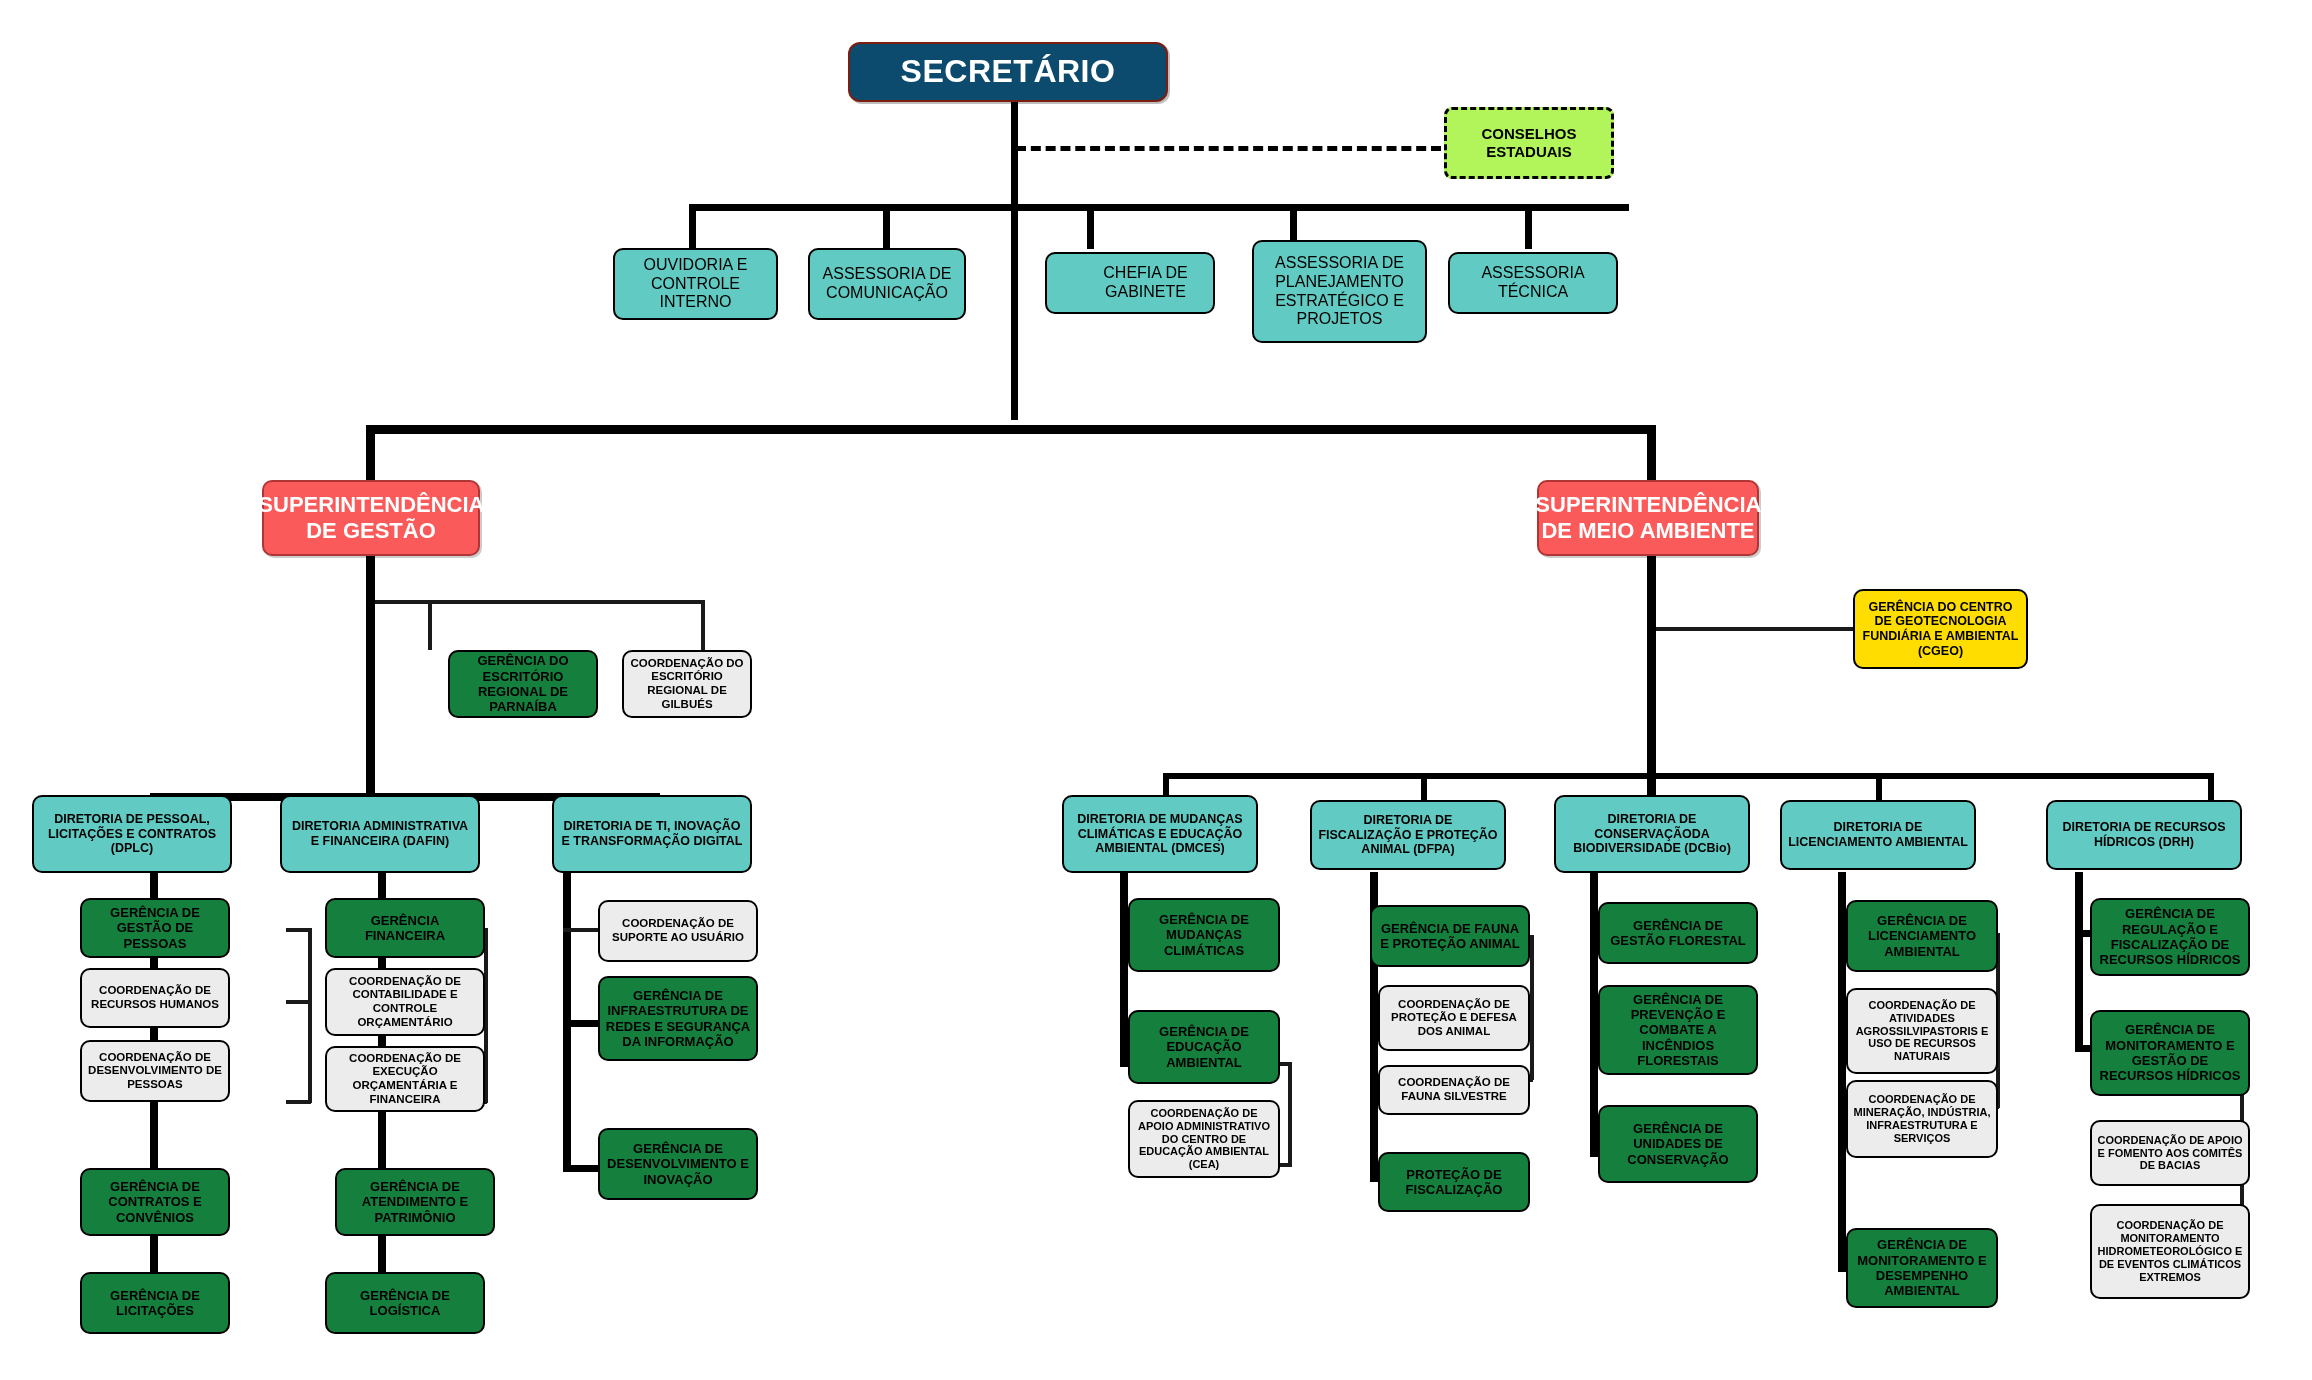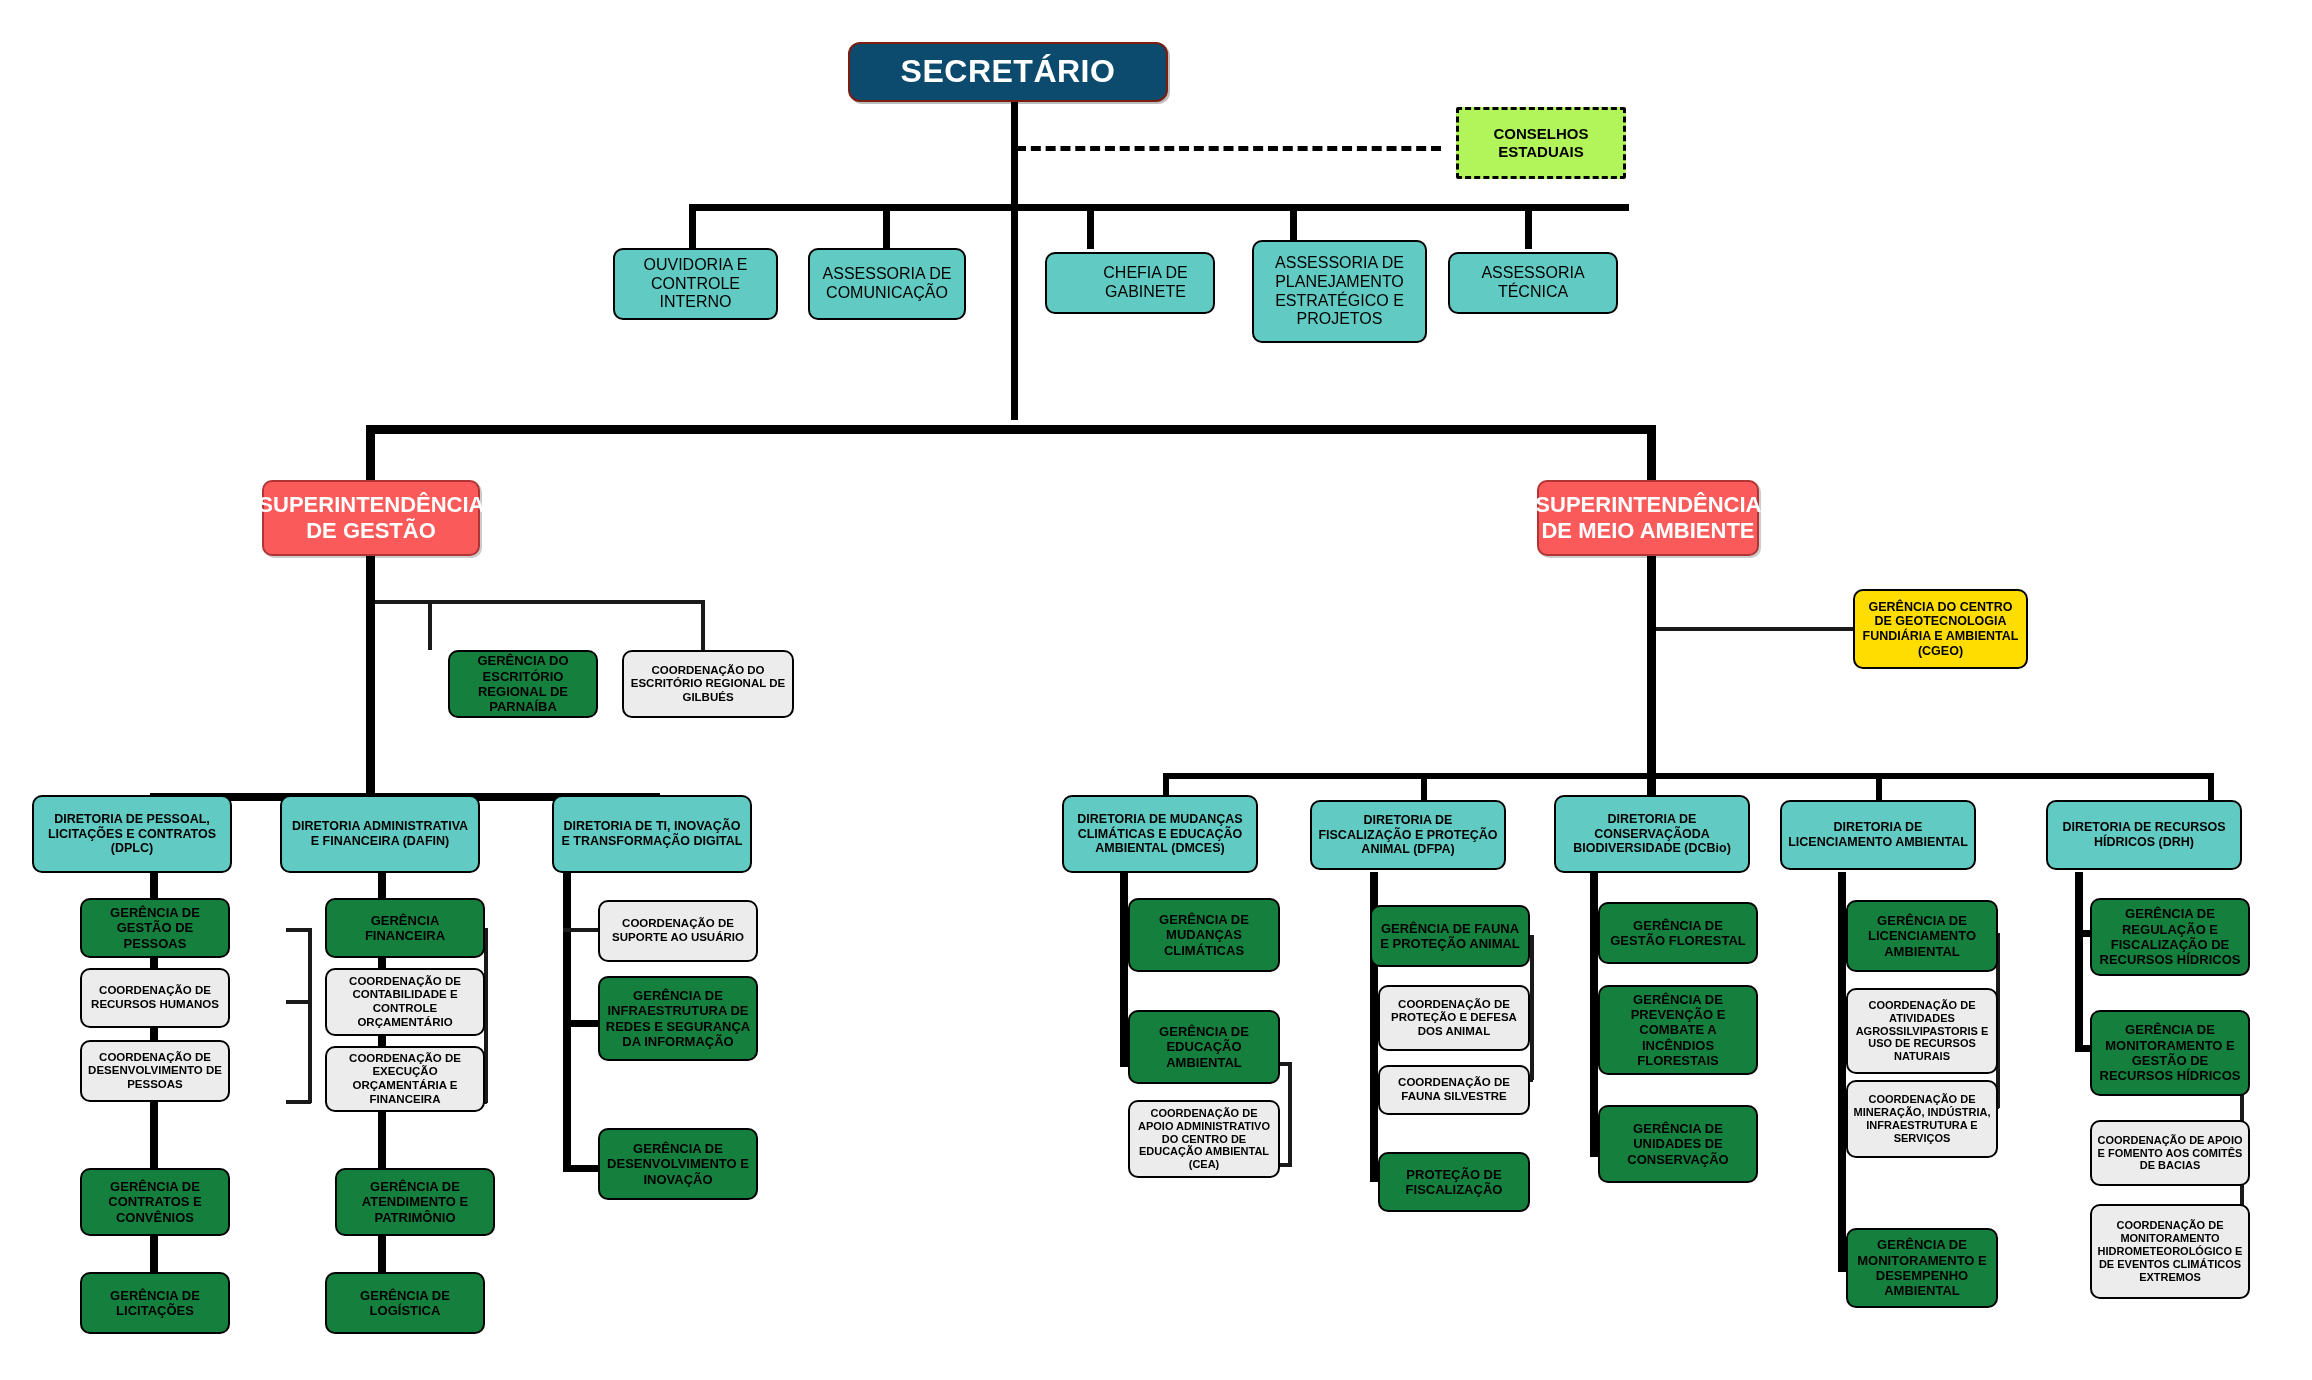--- a/index.html
+++ b/index.html
@@ -13,7 +13,7 @@
 
   .n-secretario{background:#0c4a6e;color:#fff;border-color:#7d1e10;border-radius:12px;
         font-size:32px;letter-spacing:.5px;box-shadow:2px 2px 0 rgba(0,0,0,.25);}
-  .n-conselhos{background:#b2f55a;border:3px dashed #000;border-radius:2px;font-size:15px;margin-left:12px;}
+  .n-conselhos{background:#b2f55a;border:3px dashed #000;border-radius:8px;font-size:15px;}
   .n-teal{background:#61cbc3;border-color:#000;font-size:16px;font-weight:500;}
   .n-super{background:#fb5a5a;color:#fff;border-color:#b03636;border-radius:10px;
         font-size:22px;box-shadow:2px 2px 0 rgba(0,0,0,.2);}

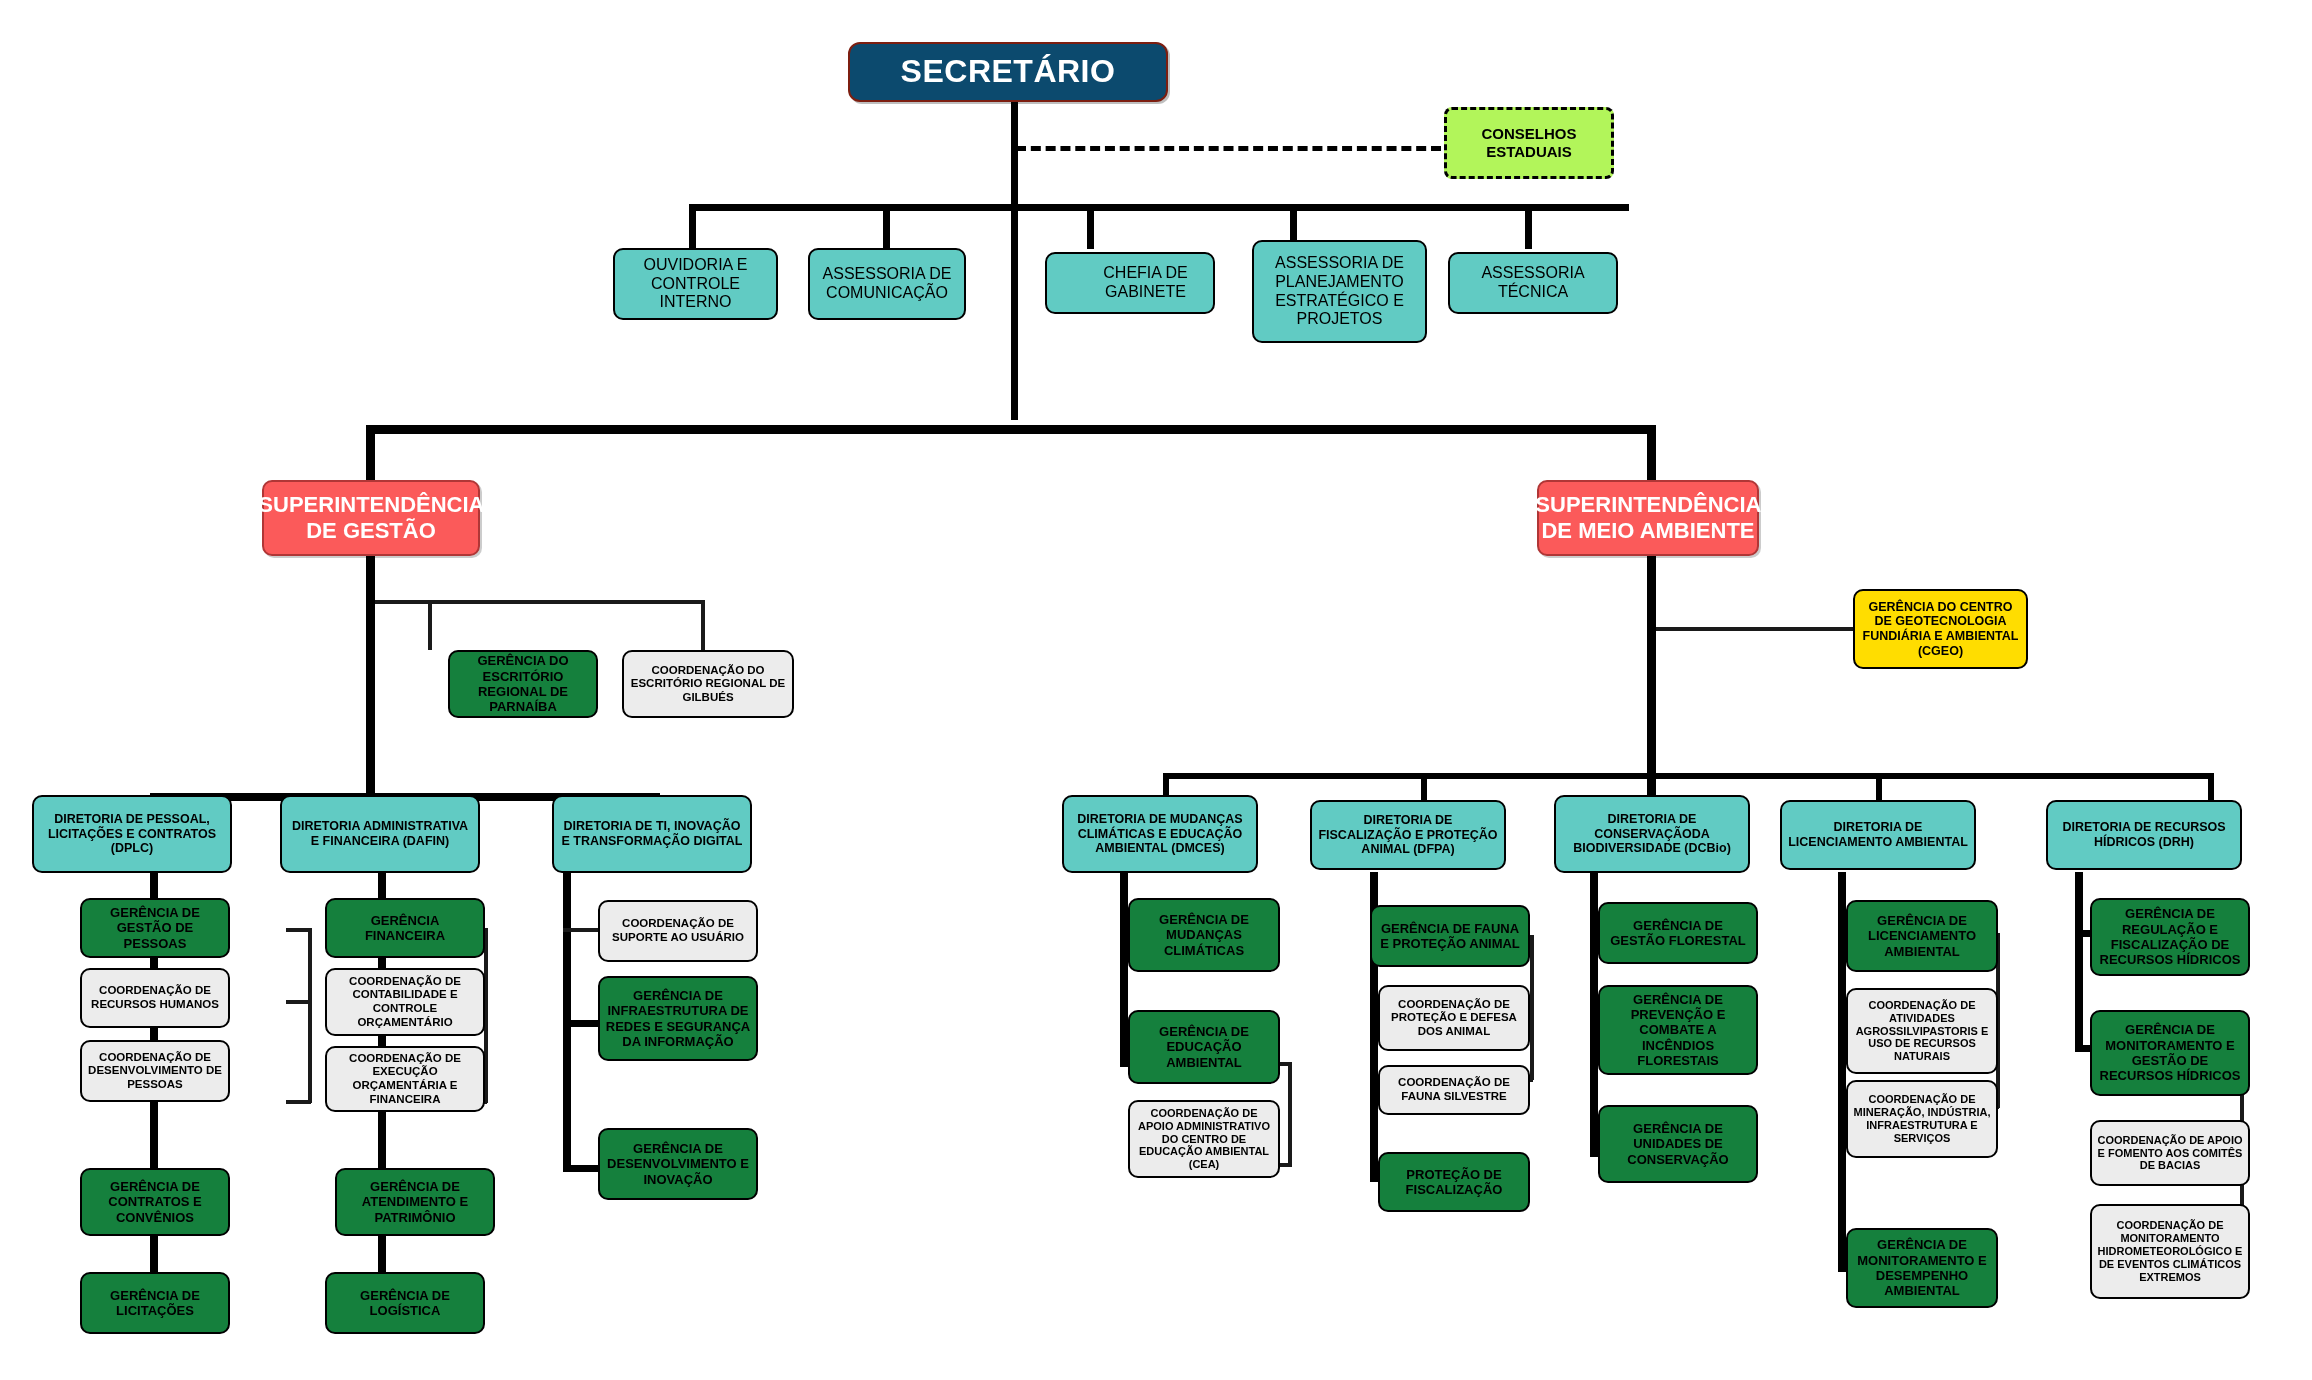--- a/index.html
+++ b/index.html
@@ -141,7 +141,7 @@
   <div class="node n-super" style="left:1537px;top:480px;width:222px;height:76px;">SUPERINTENDÊNCIA DE MEIO AMBIENTE</div>
 
   <div class="node n-yellow" style="left:448px;top:650px;width:150px;height:68px;font-size:13px;">GERÊNCIA DO ESCRITÓRIO REGIONAL DE PARNAÍBA</div>
-  <div class="node n-gray" style="left:622px;top:650px;width:172px;height:68px;font-size:11.5px;">COORDENAÇÃO DO ESCRITÓRIO REGIONAL DE GILBUÉS</div>
+  <div class="node n-gray" style="left:622px;top:650px;width:130px;height:68px;font-size:11.5px;">COORDENAÇÃO DO ESCRITÓRIO REGIONAL DE GILBUÉS</div>
 
   <div class="node n-cgeo" style="left:1853px;top:589px;width:175px;height:80px;font-size:12.5px;">GERÊNCIA DO CENTRO DE GEOTECNOLOGIA FUNDIÁRIA E AMBIENTAL (CGEO)</div>
 

